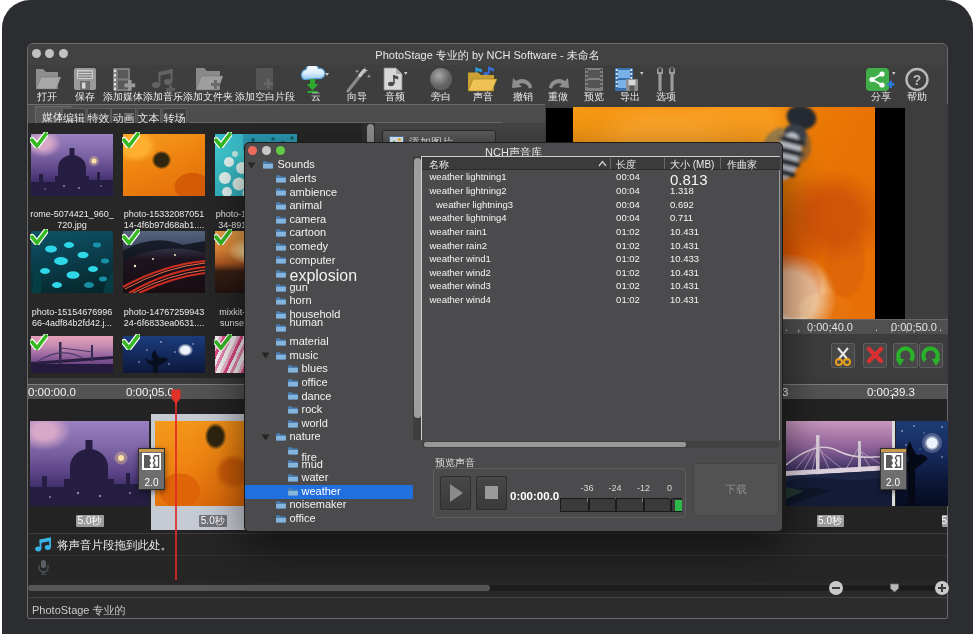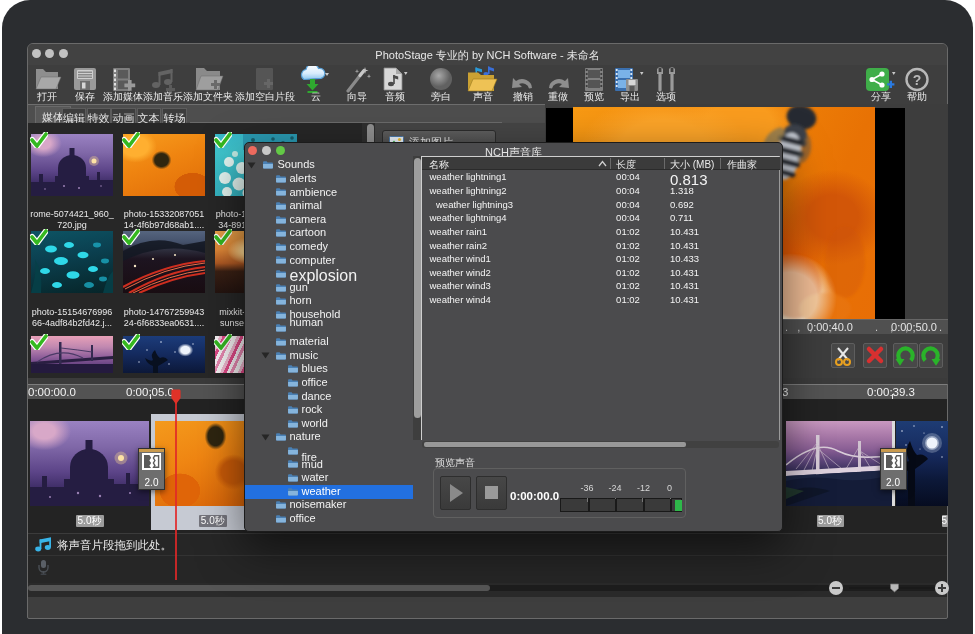--- a/index.html
+++ b/index.html
@@ -884,6 +884,7 @@
   <div style="position:absolute;left:642.5px;top:499px;width:2px;height:12px;background:#1a1a1a;"></div>
   <div style="position:absolute;left:670px;top:499px;width:2px;height:12px;background:#1a1a1a;"></div>
   <div style="position:absolute;left:675px;top:499.5px;width:6.5px;height:11.5px;background:#2eb84a;"></div>
+  <div class="dlbtn">下载</div>
 </div>
 
 </body></html>

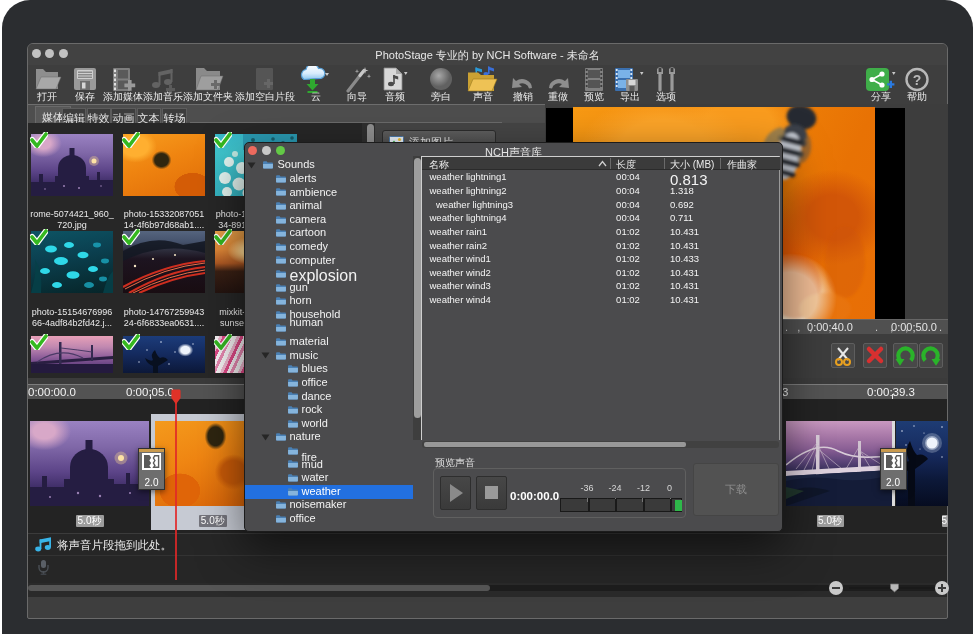--- a/index.html
+++ b/index.html
@@ -657,6 +657,9 @@
   <svg class="pin" style="left:171px;" width="10" height="16" viewBox="0 0 10 16">
       <path d="M1.8 0.5 h6.4 a1.4 1.4 0 0 1 1.4 1.4 v7 L5 15.2 L0.4 8.9 v-7 A1.4 1.4 0 0 1 1.8 0.5 Z" fill="#e03228"></path>
     </svg>
+  <div class="statusbar">
+      <span style="position:absolute;left:4px;top:5px;">PhotoStage 专业的</span>
+    </div>
 
   <div class="dlg"></div>
   <div class="ddot" style="left:247.5px;background:#ed6a5e;"></div>

